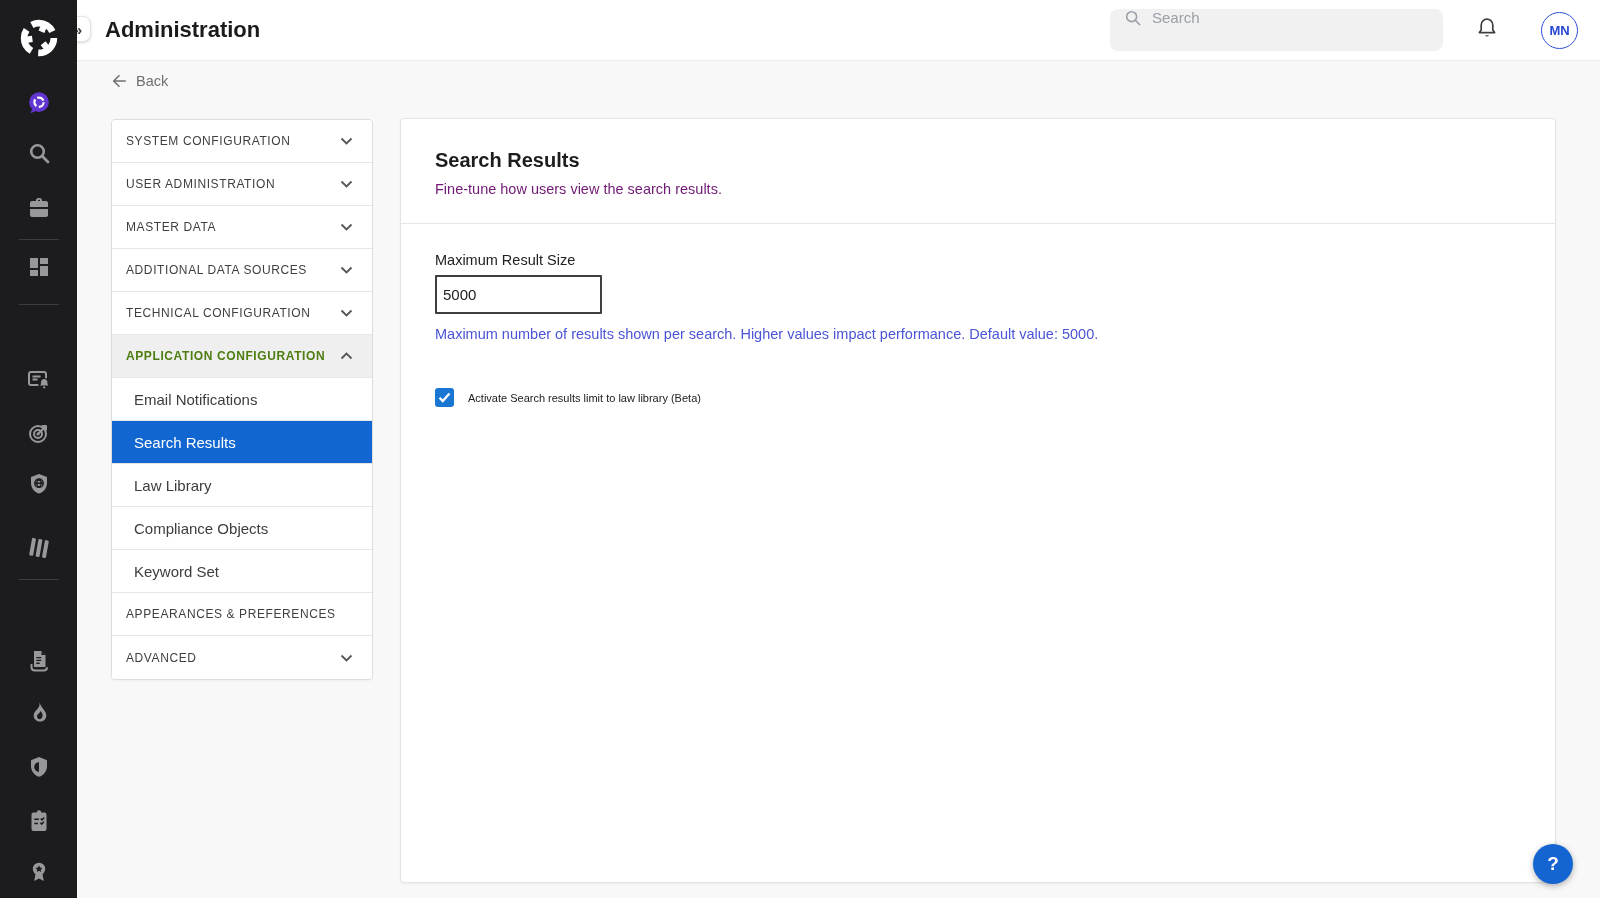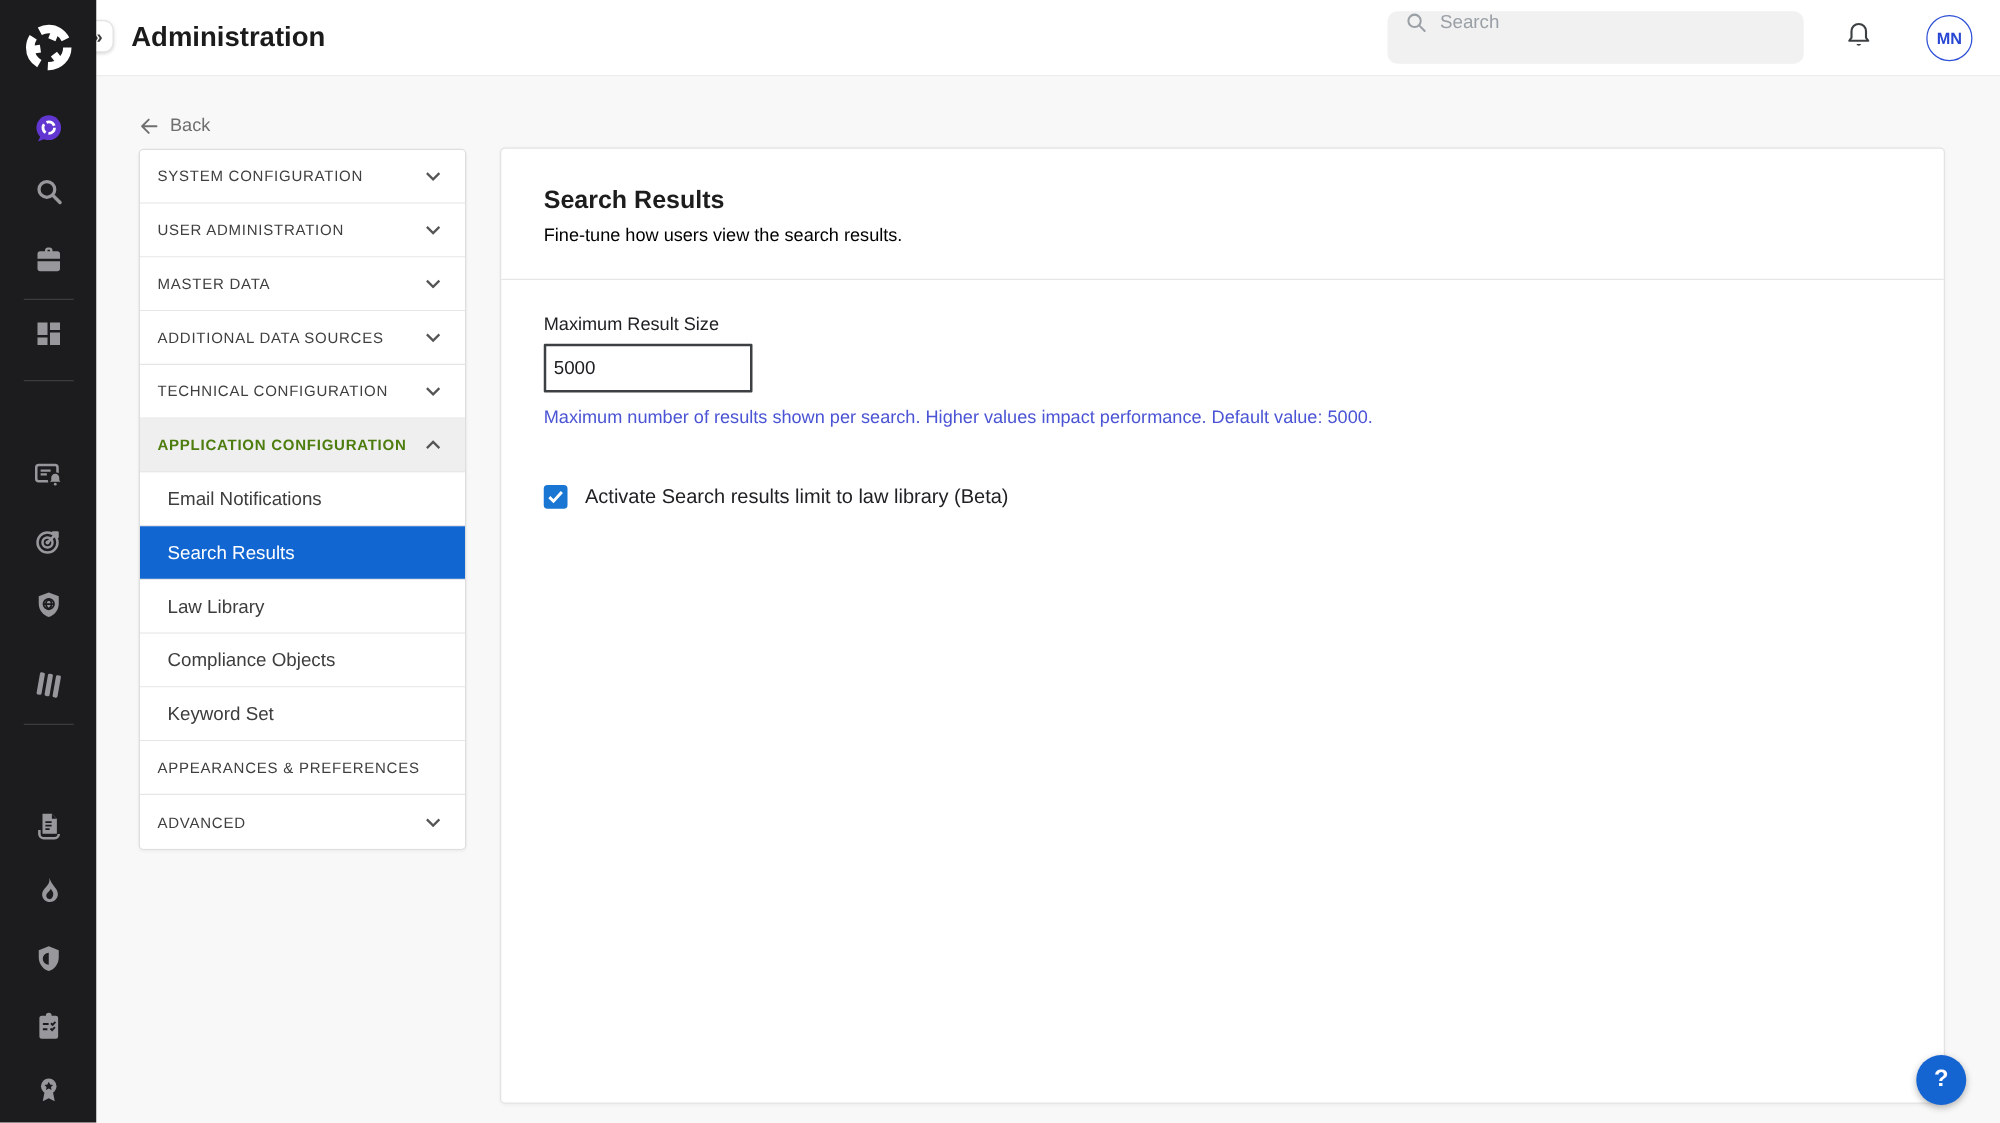--- a/index.html
+++ b/index.html
@@ -34,7 +34,7 @@
 
   
   .content { position:absolute; left:77px; top:61px; width:1523px; height:837px; background:#f8f8f8; }
-  .back { position:absolute; left:34px; top:32px; display:flex; align-items:center; gap:9px;
+  .back { position:absolute; left:34px; top:12px; display:flex; align-items:center; gap:9px;
           color:#6f6f6f; font-size:14.5px; cursor:pointer; }
 
   

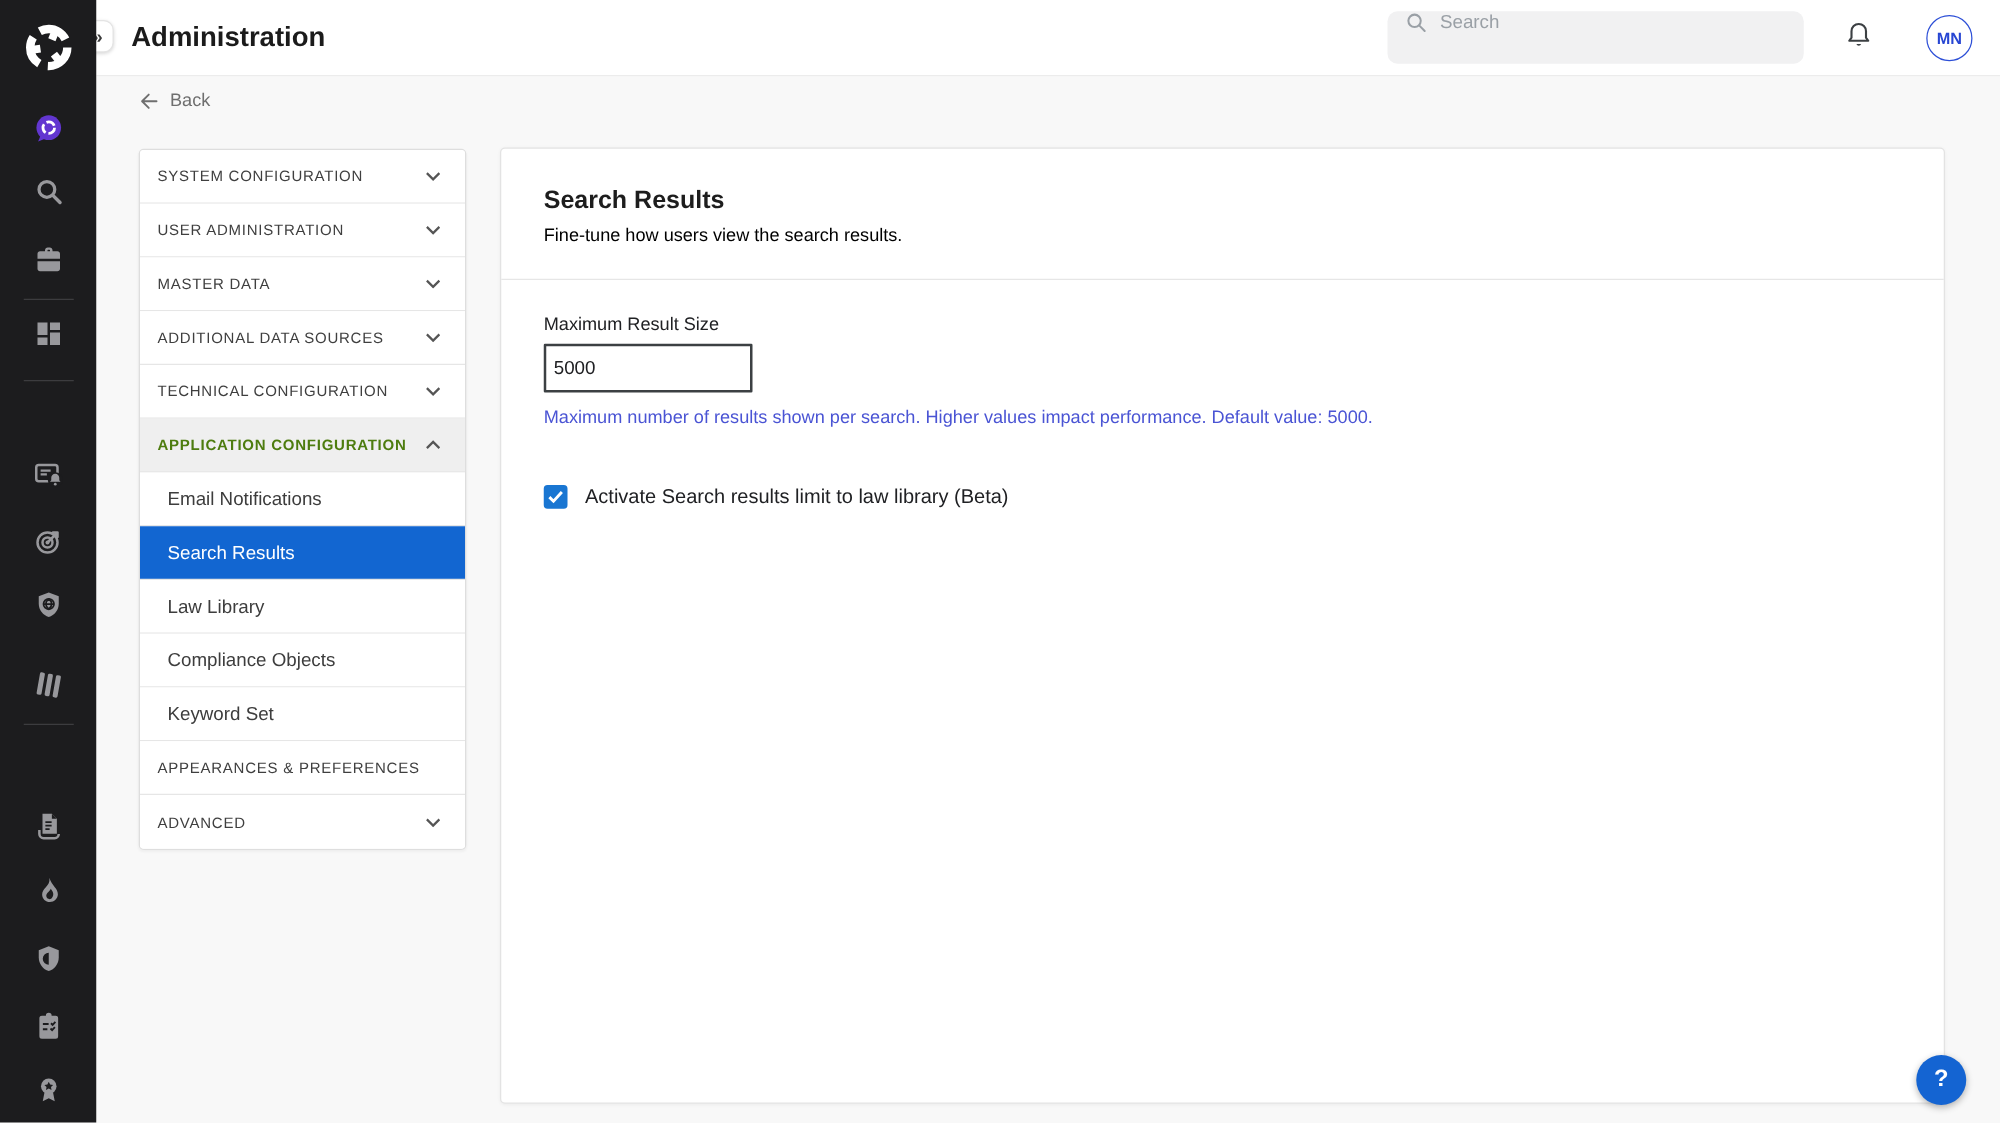--- a/index.html
+++ b/index.html
@@ -57,7 +57,7 @@
                border:1px solid #e3e3e3; border-radius:4px; box-shadow:0 1px 3px rgba(0,0,0,.05); }
   .card-header { padding:30px 34px 0 34px; height:105px; border-bottom:1px solid #e6e6e6; }
   .card-title { font-size:20px; font-weight:bold; color:#1d1d1d; }
-  .card-subtitle { margin-top:9px; font-size:14.5px; color:#000000; }
+  .card-subtitle { margin-top:9px; font-size:14.5px; color:#701a75; }
   .card-body { padding:28px 34px; }
   .field-label { font-size:14.5px; color:#202124; }
   .field-input { margin-top:7px; width:167px; height:39px; border:2px solid #3c4043; padding:0 6px;

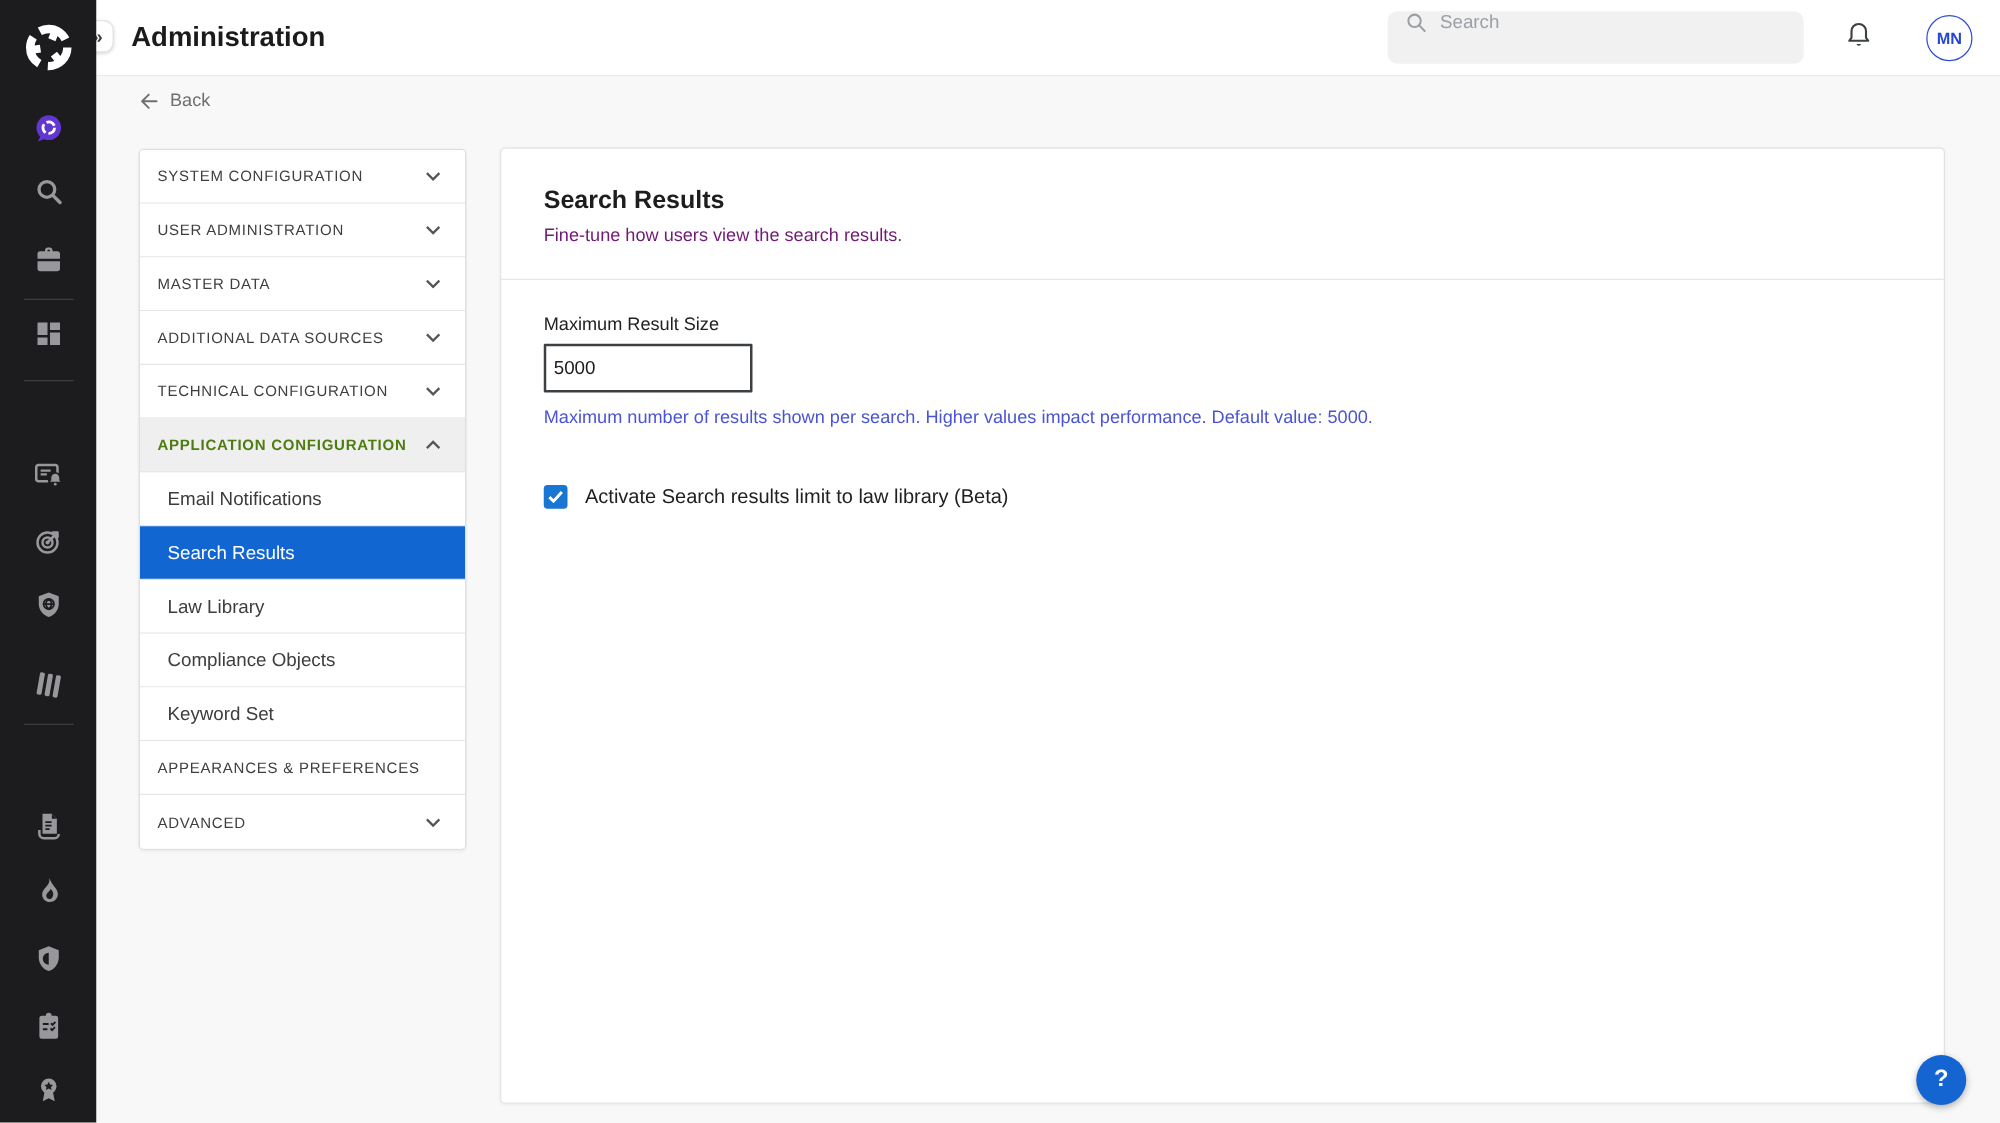--- a/index.html
+++ b/index.html
@@ -67,7 +67,7 @@
   .check-row { margin-top:46px; display:flex; align-items:center; gap:14px; }
   .checkbox { width:19px; height:19px; background:#1976d2; border-radius:3px; display:flex;
               align-items:center; justify-content:center; cursor:pointer; flex:none; }
-  .check-label { font-size:16px; color:#202124; }
+  .check-label { font-size:11px; color:#202124; }
 
   
   .help-btn { position:absolute; left:1533px; top:844px; width:40px; height:40px; border-radius:50%;

